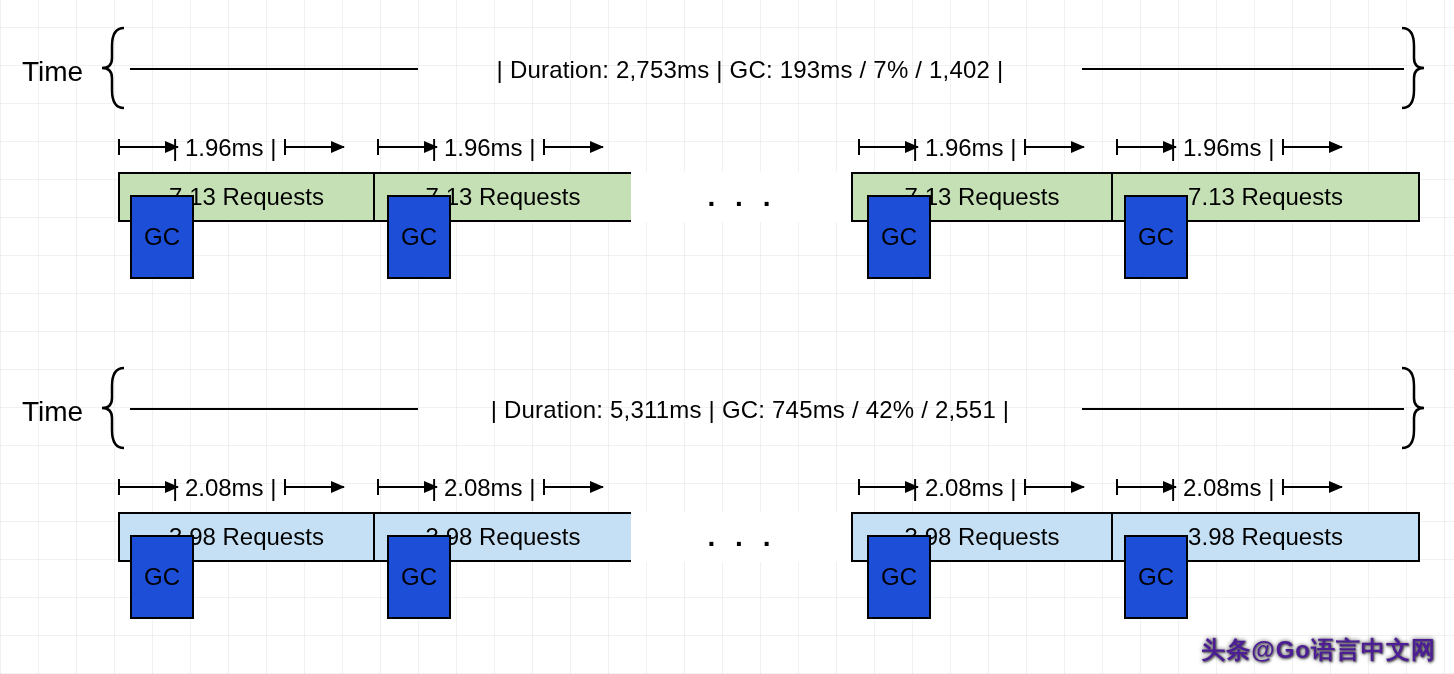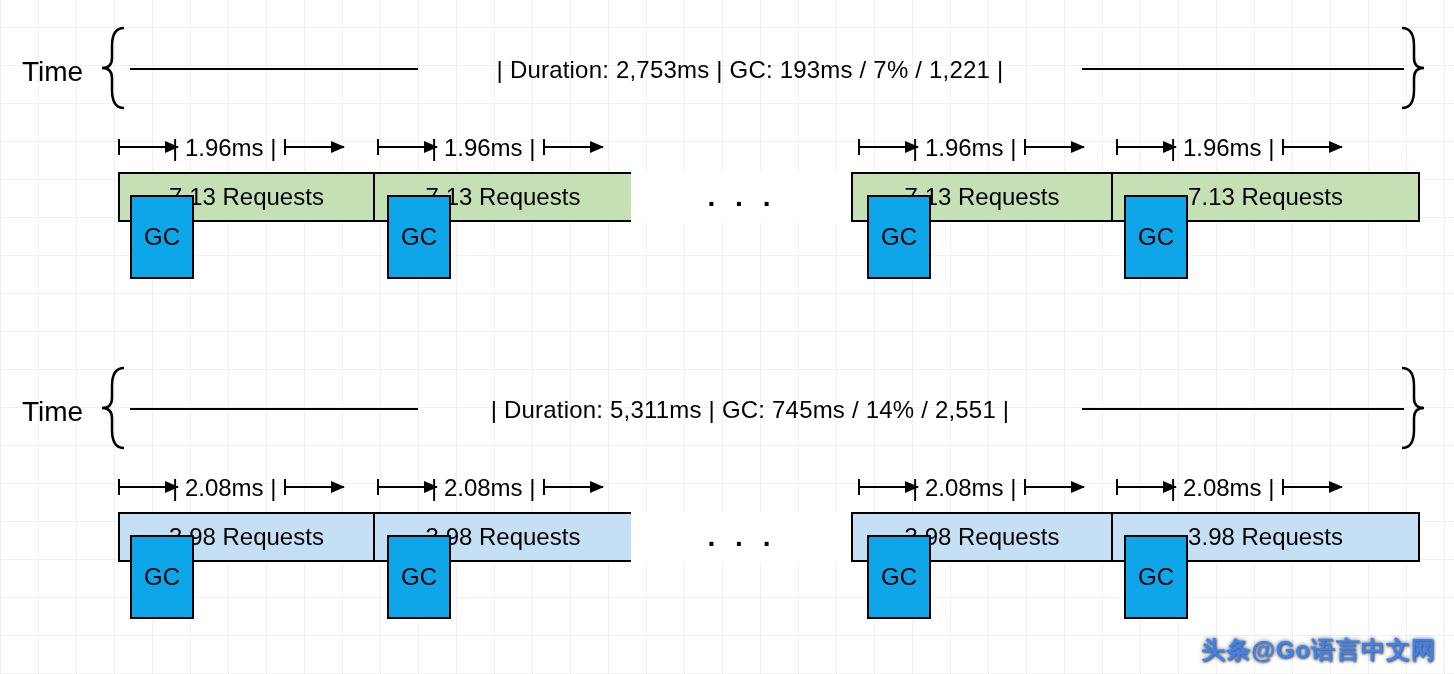--- a/index.html
+++ b/index.html
@@ -185,7 +185,7 @@
       </svg>
   </div>
   <div class="cap-line left"></div>
-  <div class="summary">| Duration: 2,753ms | GC: 193ms / 7% / 1,221 |</div>
+  <div class="summary">| Duration: 2,753ms | GC: 193ms / 7% / 1,402 |</div>
   <div class="cap-line right"></div>
 
   <div class="dur-row">

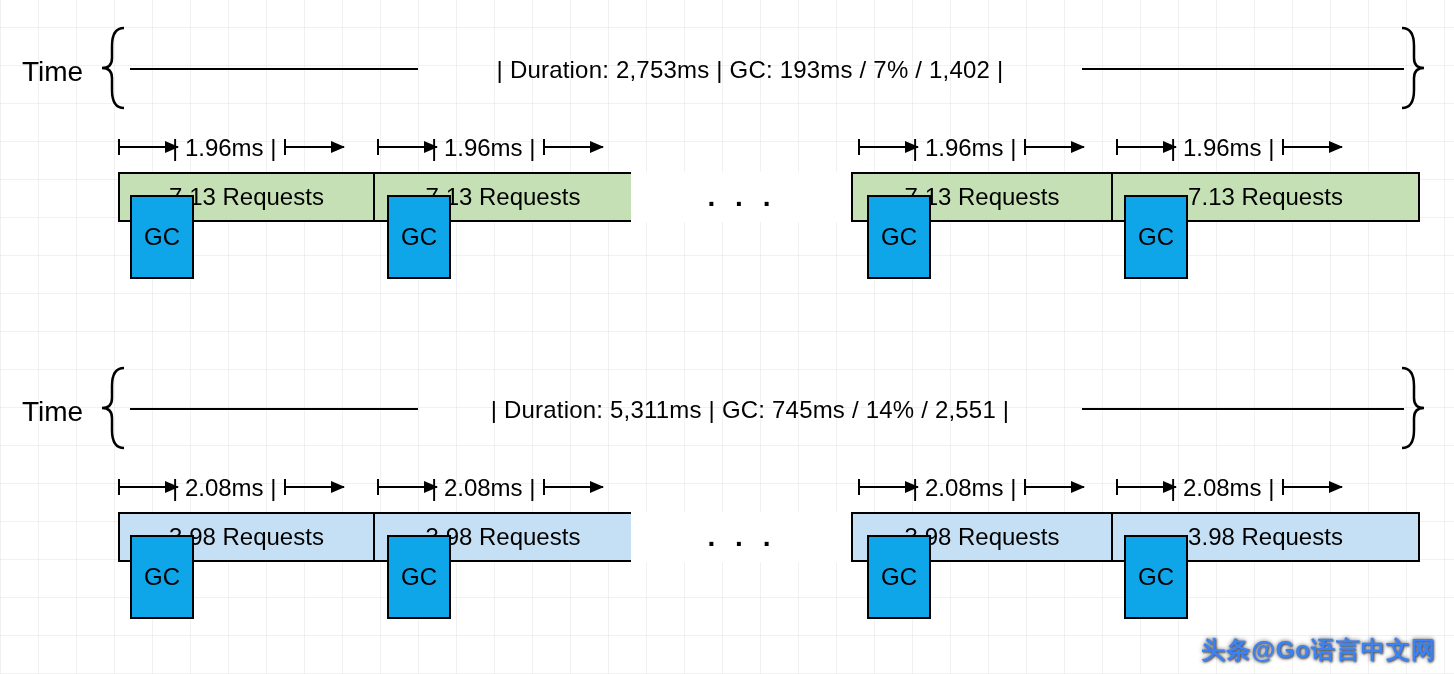--- a/index.html
+++ b/index.html
@@ -145,7 +145,7 @@
     top: 155px;
     width: 64px;
     height: 84px;
-    background: #0ea5e9;
+    background: #1d4ed8;
     border: 2px solid #000;
     display: flex;
     align-items: center;

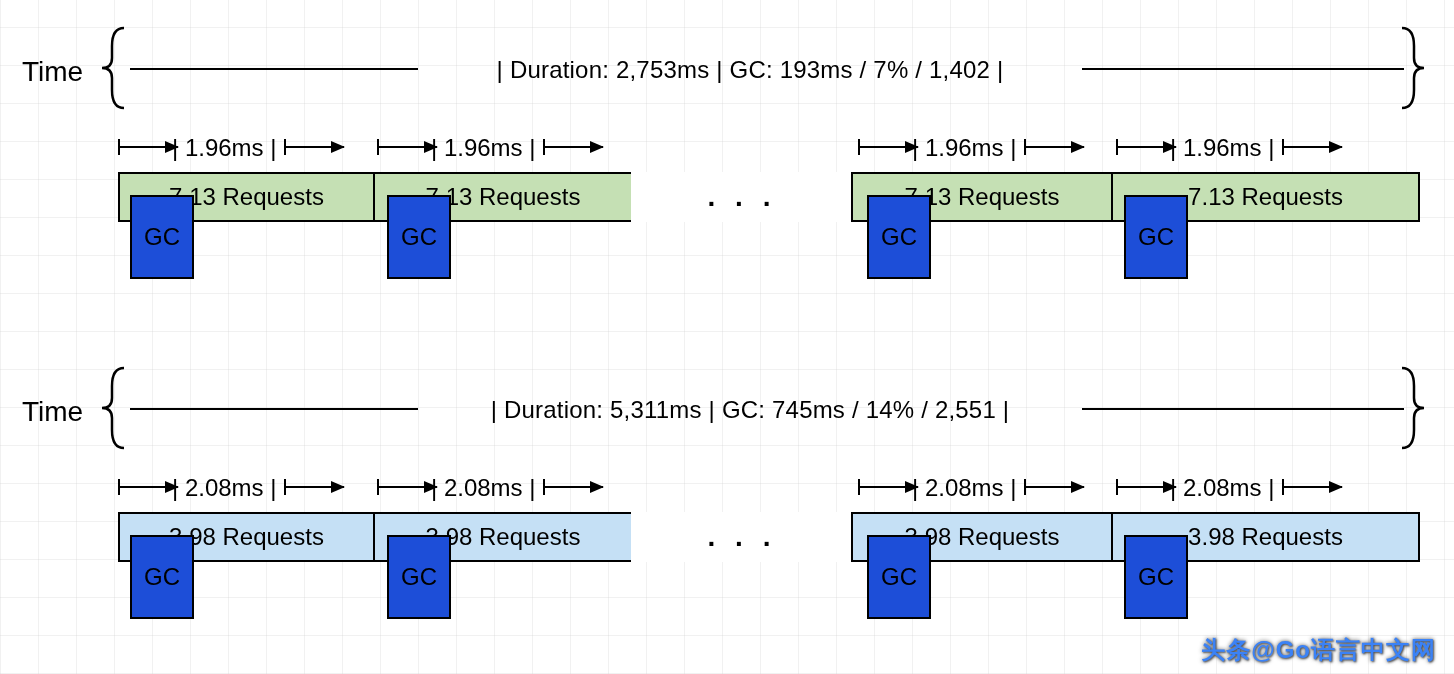--- a/index.html
+++ b/index.html
@@ -257,7 +257,7 @@
       </svg>
   </div>
   <div class="cap-line left"></div>
-  <div class="summary">| Duration: 5,311ms | GC: 745ms / 14% / 2,551 |</div>
+  <div class="summary">| Duration: 5,311ms | GC: 745ms / 42% / 2,551 |</div>
   <div class="cap-line right"></div>
 
   <div class="dur-row">

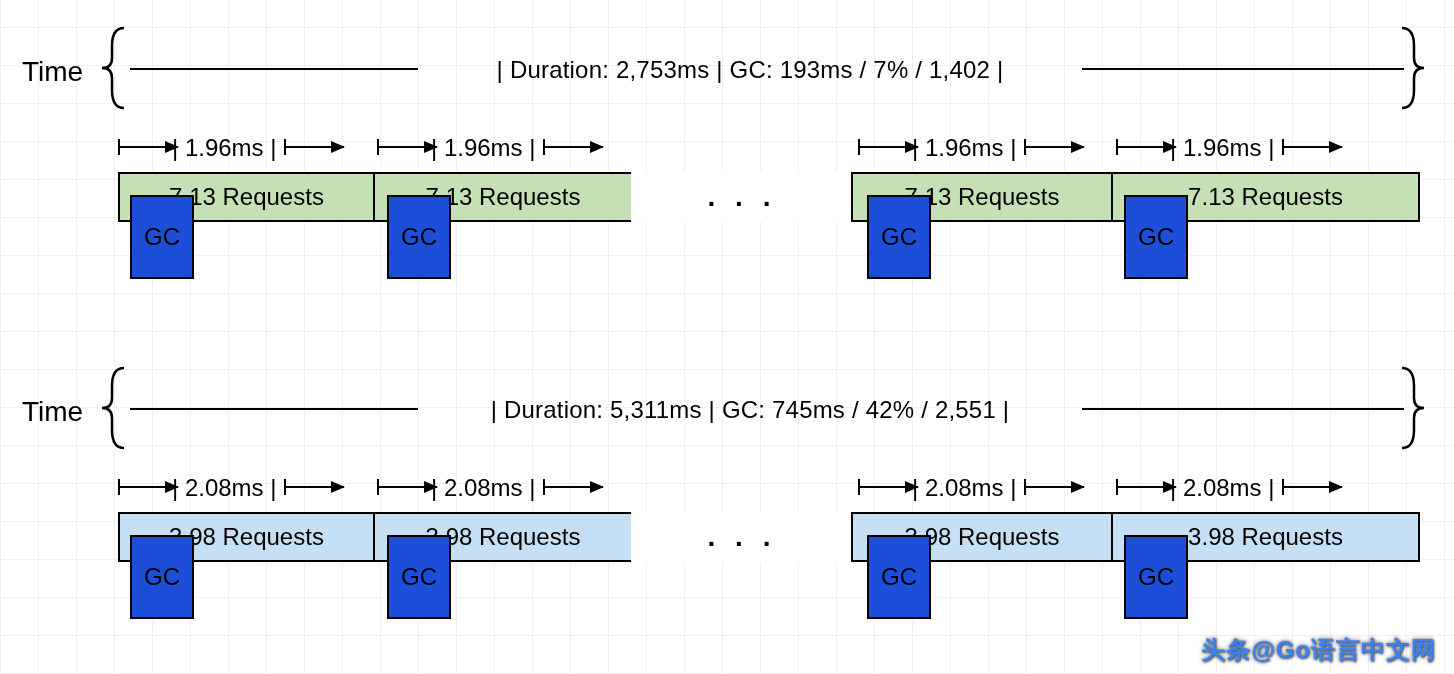--- a/index.html
+++ b/index.html
@@ -163,7 +163,7 @@
     bottom: 8px;
     font-size: 24px;
     font-weight: bold;
-    color: #3b82f6;
+    color: #4c1d95;
     text-shadow: 0 0 4px #555, 1px 1px 2px #555;
     letter-spacing: 1px;
   }

